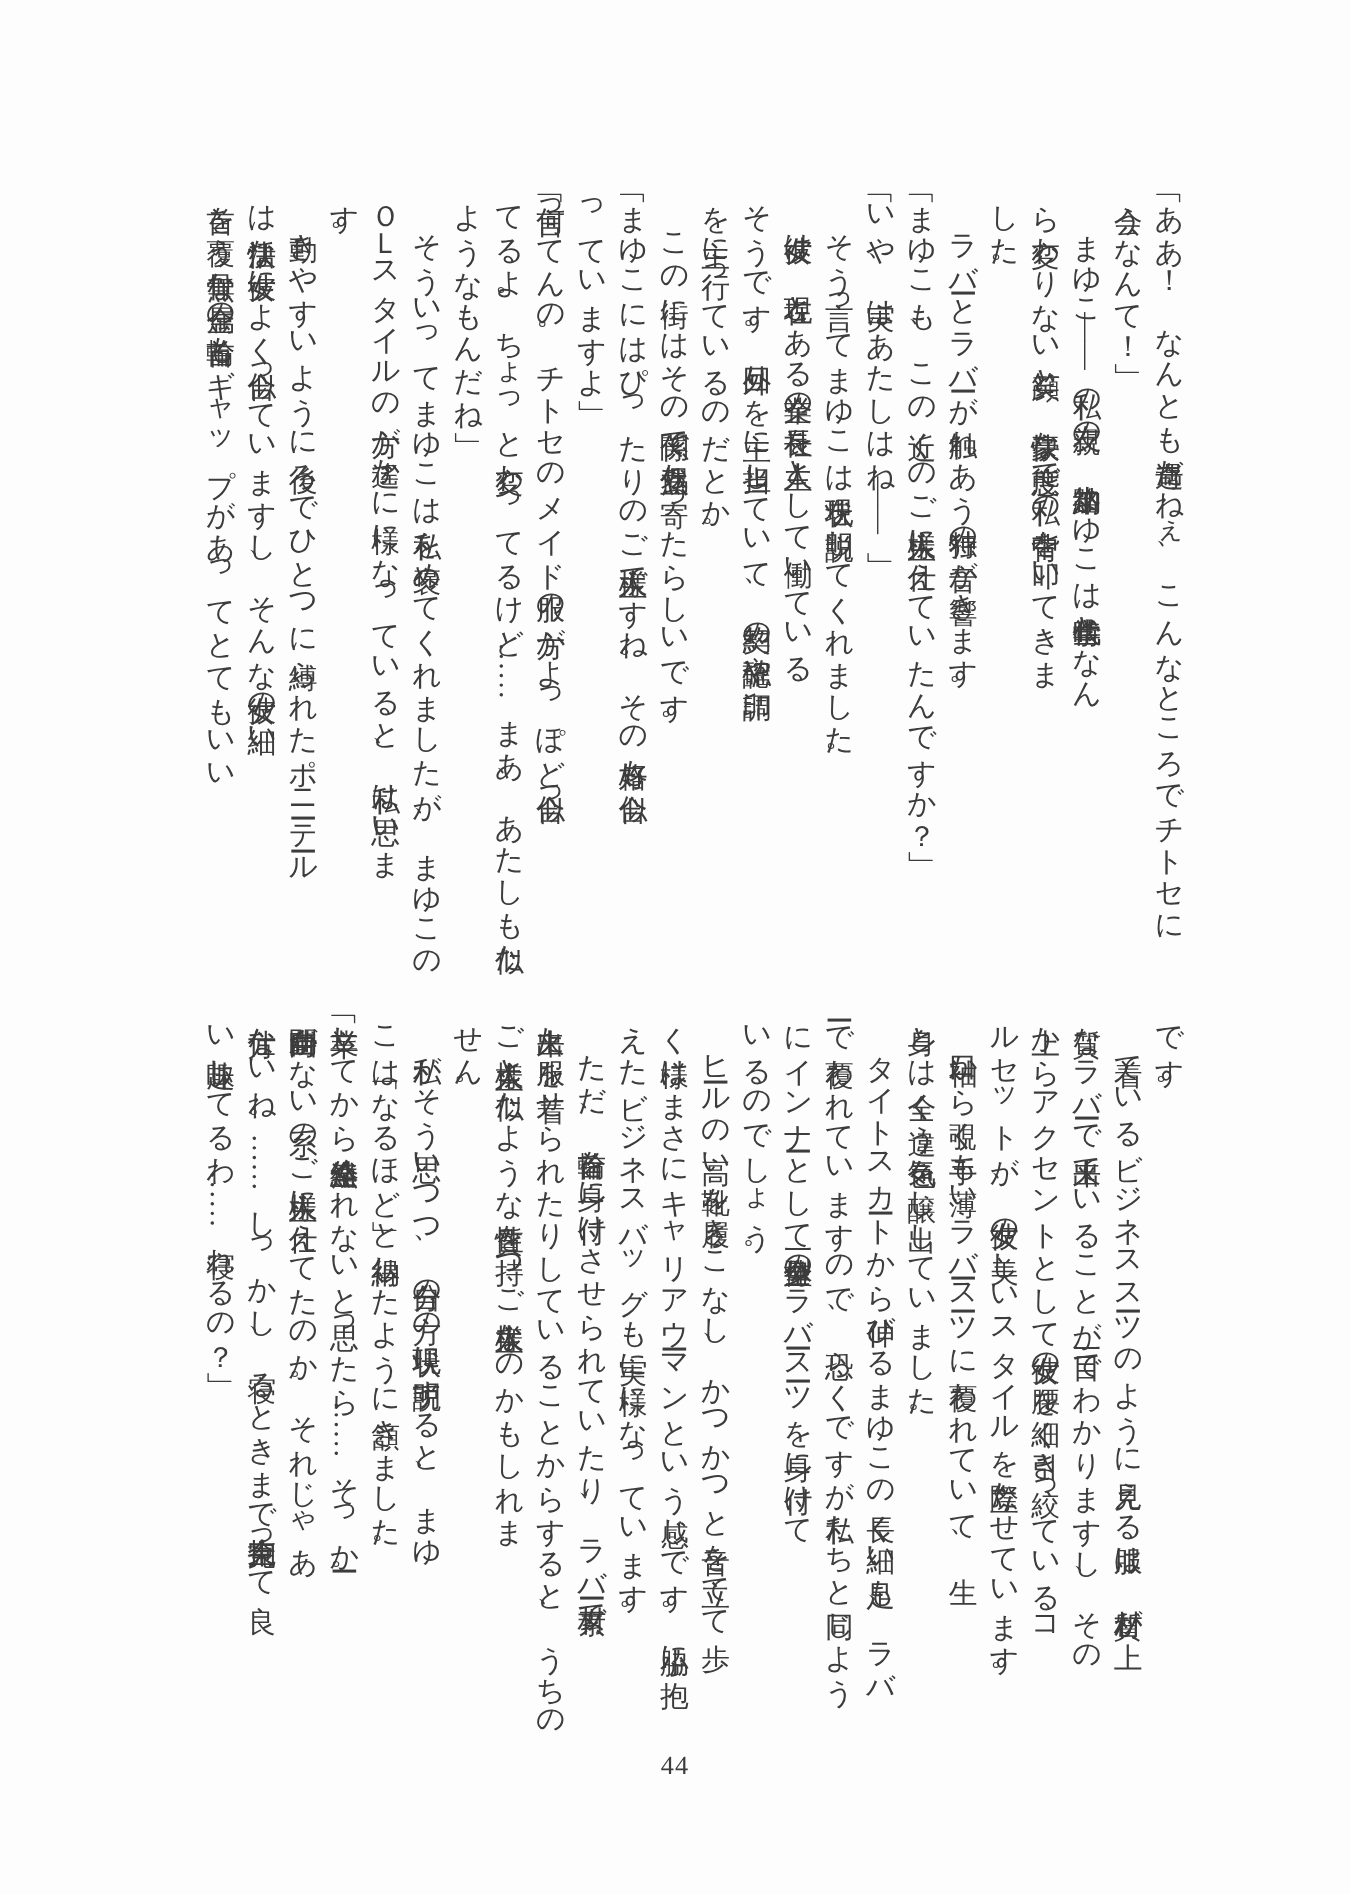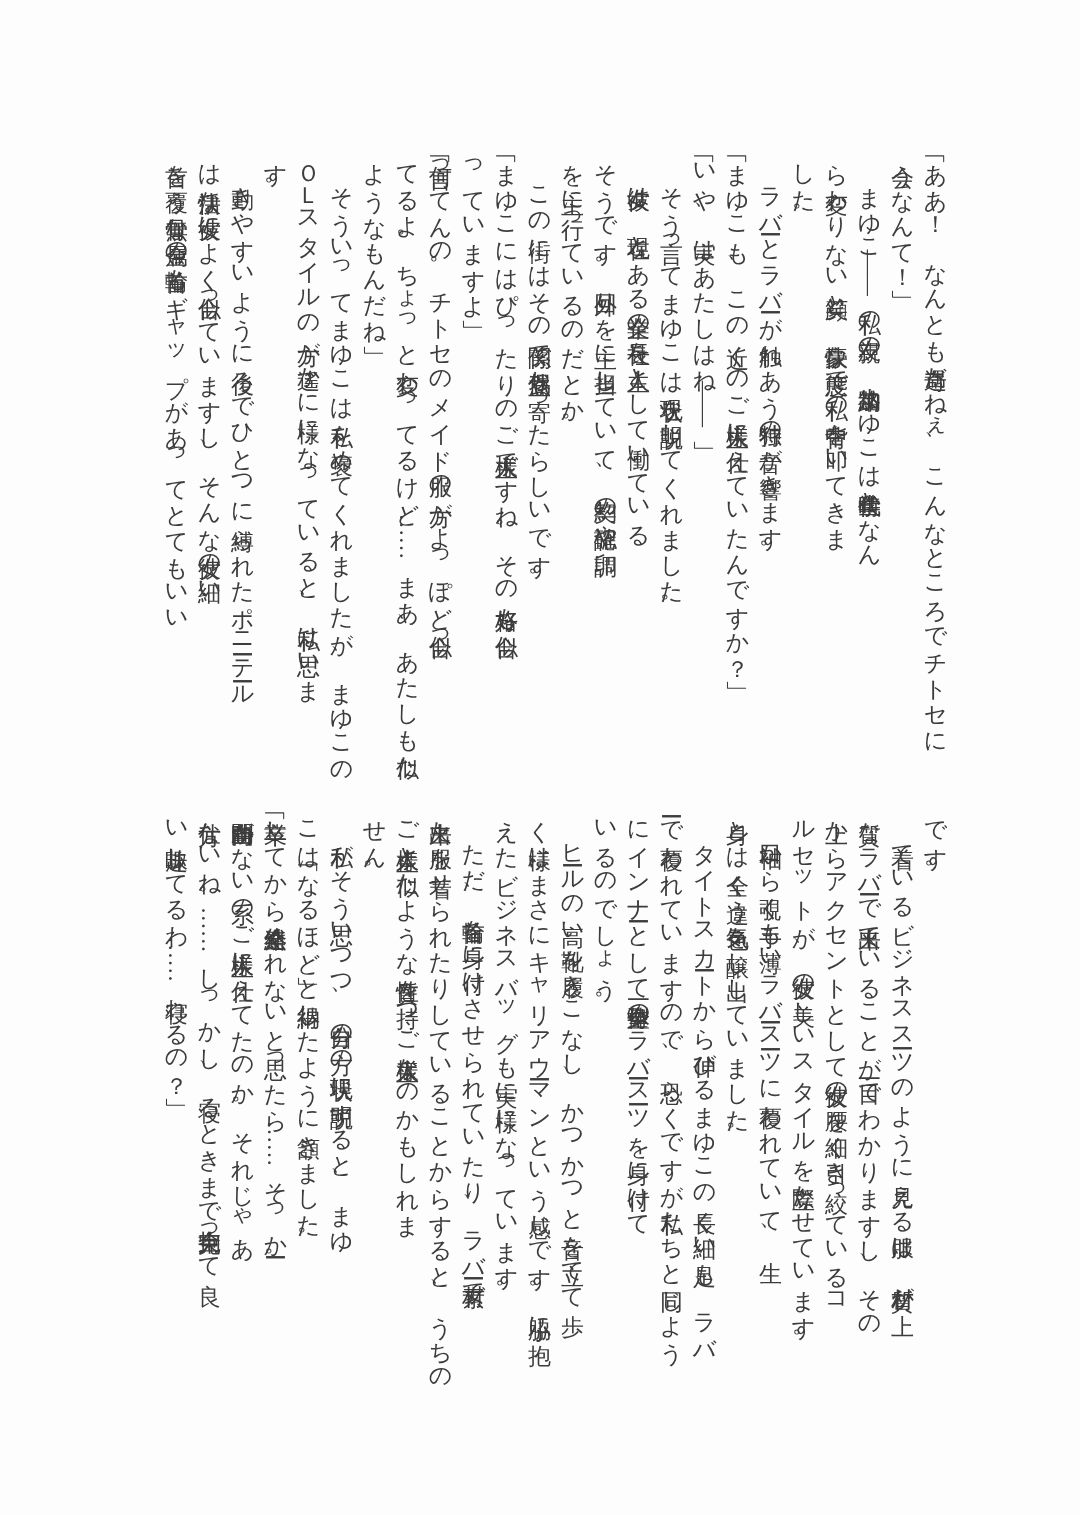--- a/index.html
+++ b/index.html
@@ -113,6 +113,7 @@
       <p class="tline">い趣味してるわ……寝れるの？」</p>
     </section>
 
+  <div class="pagenum">44</div>
 
 </div>
 

